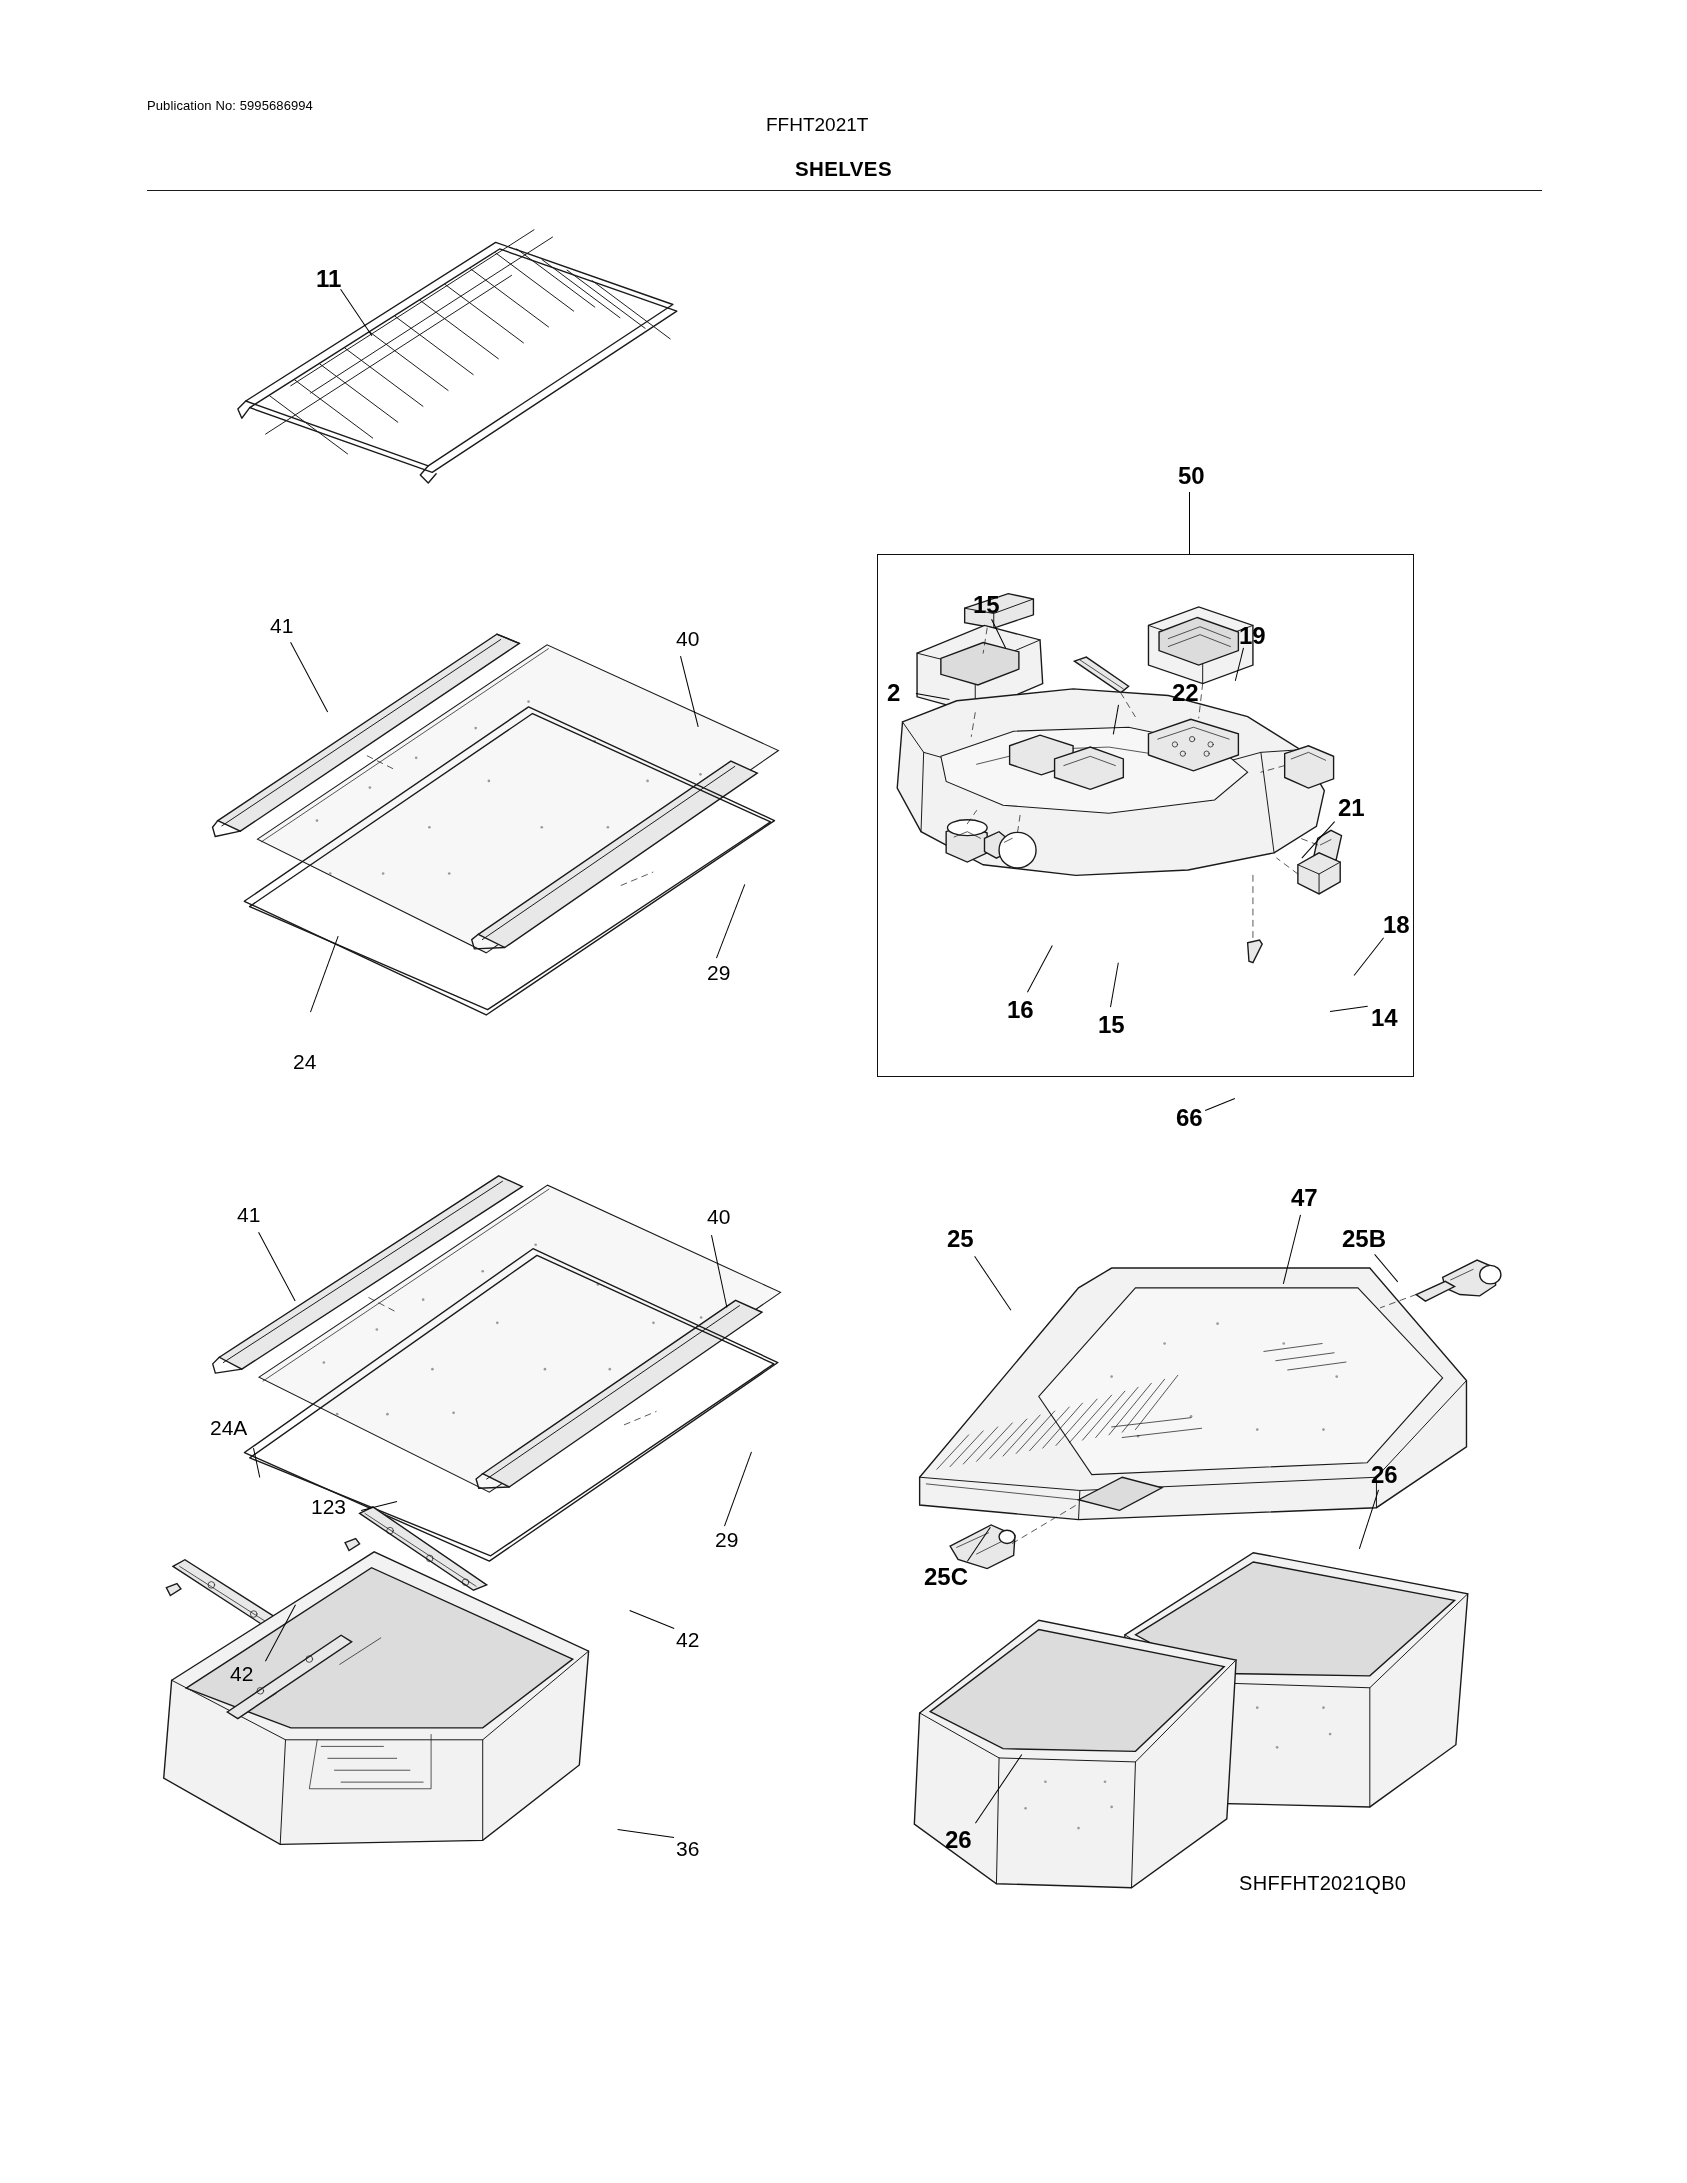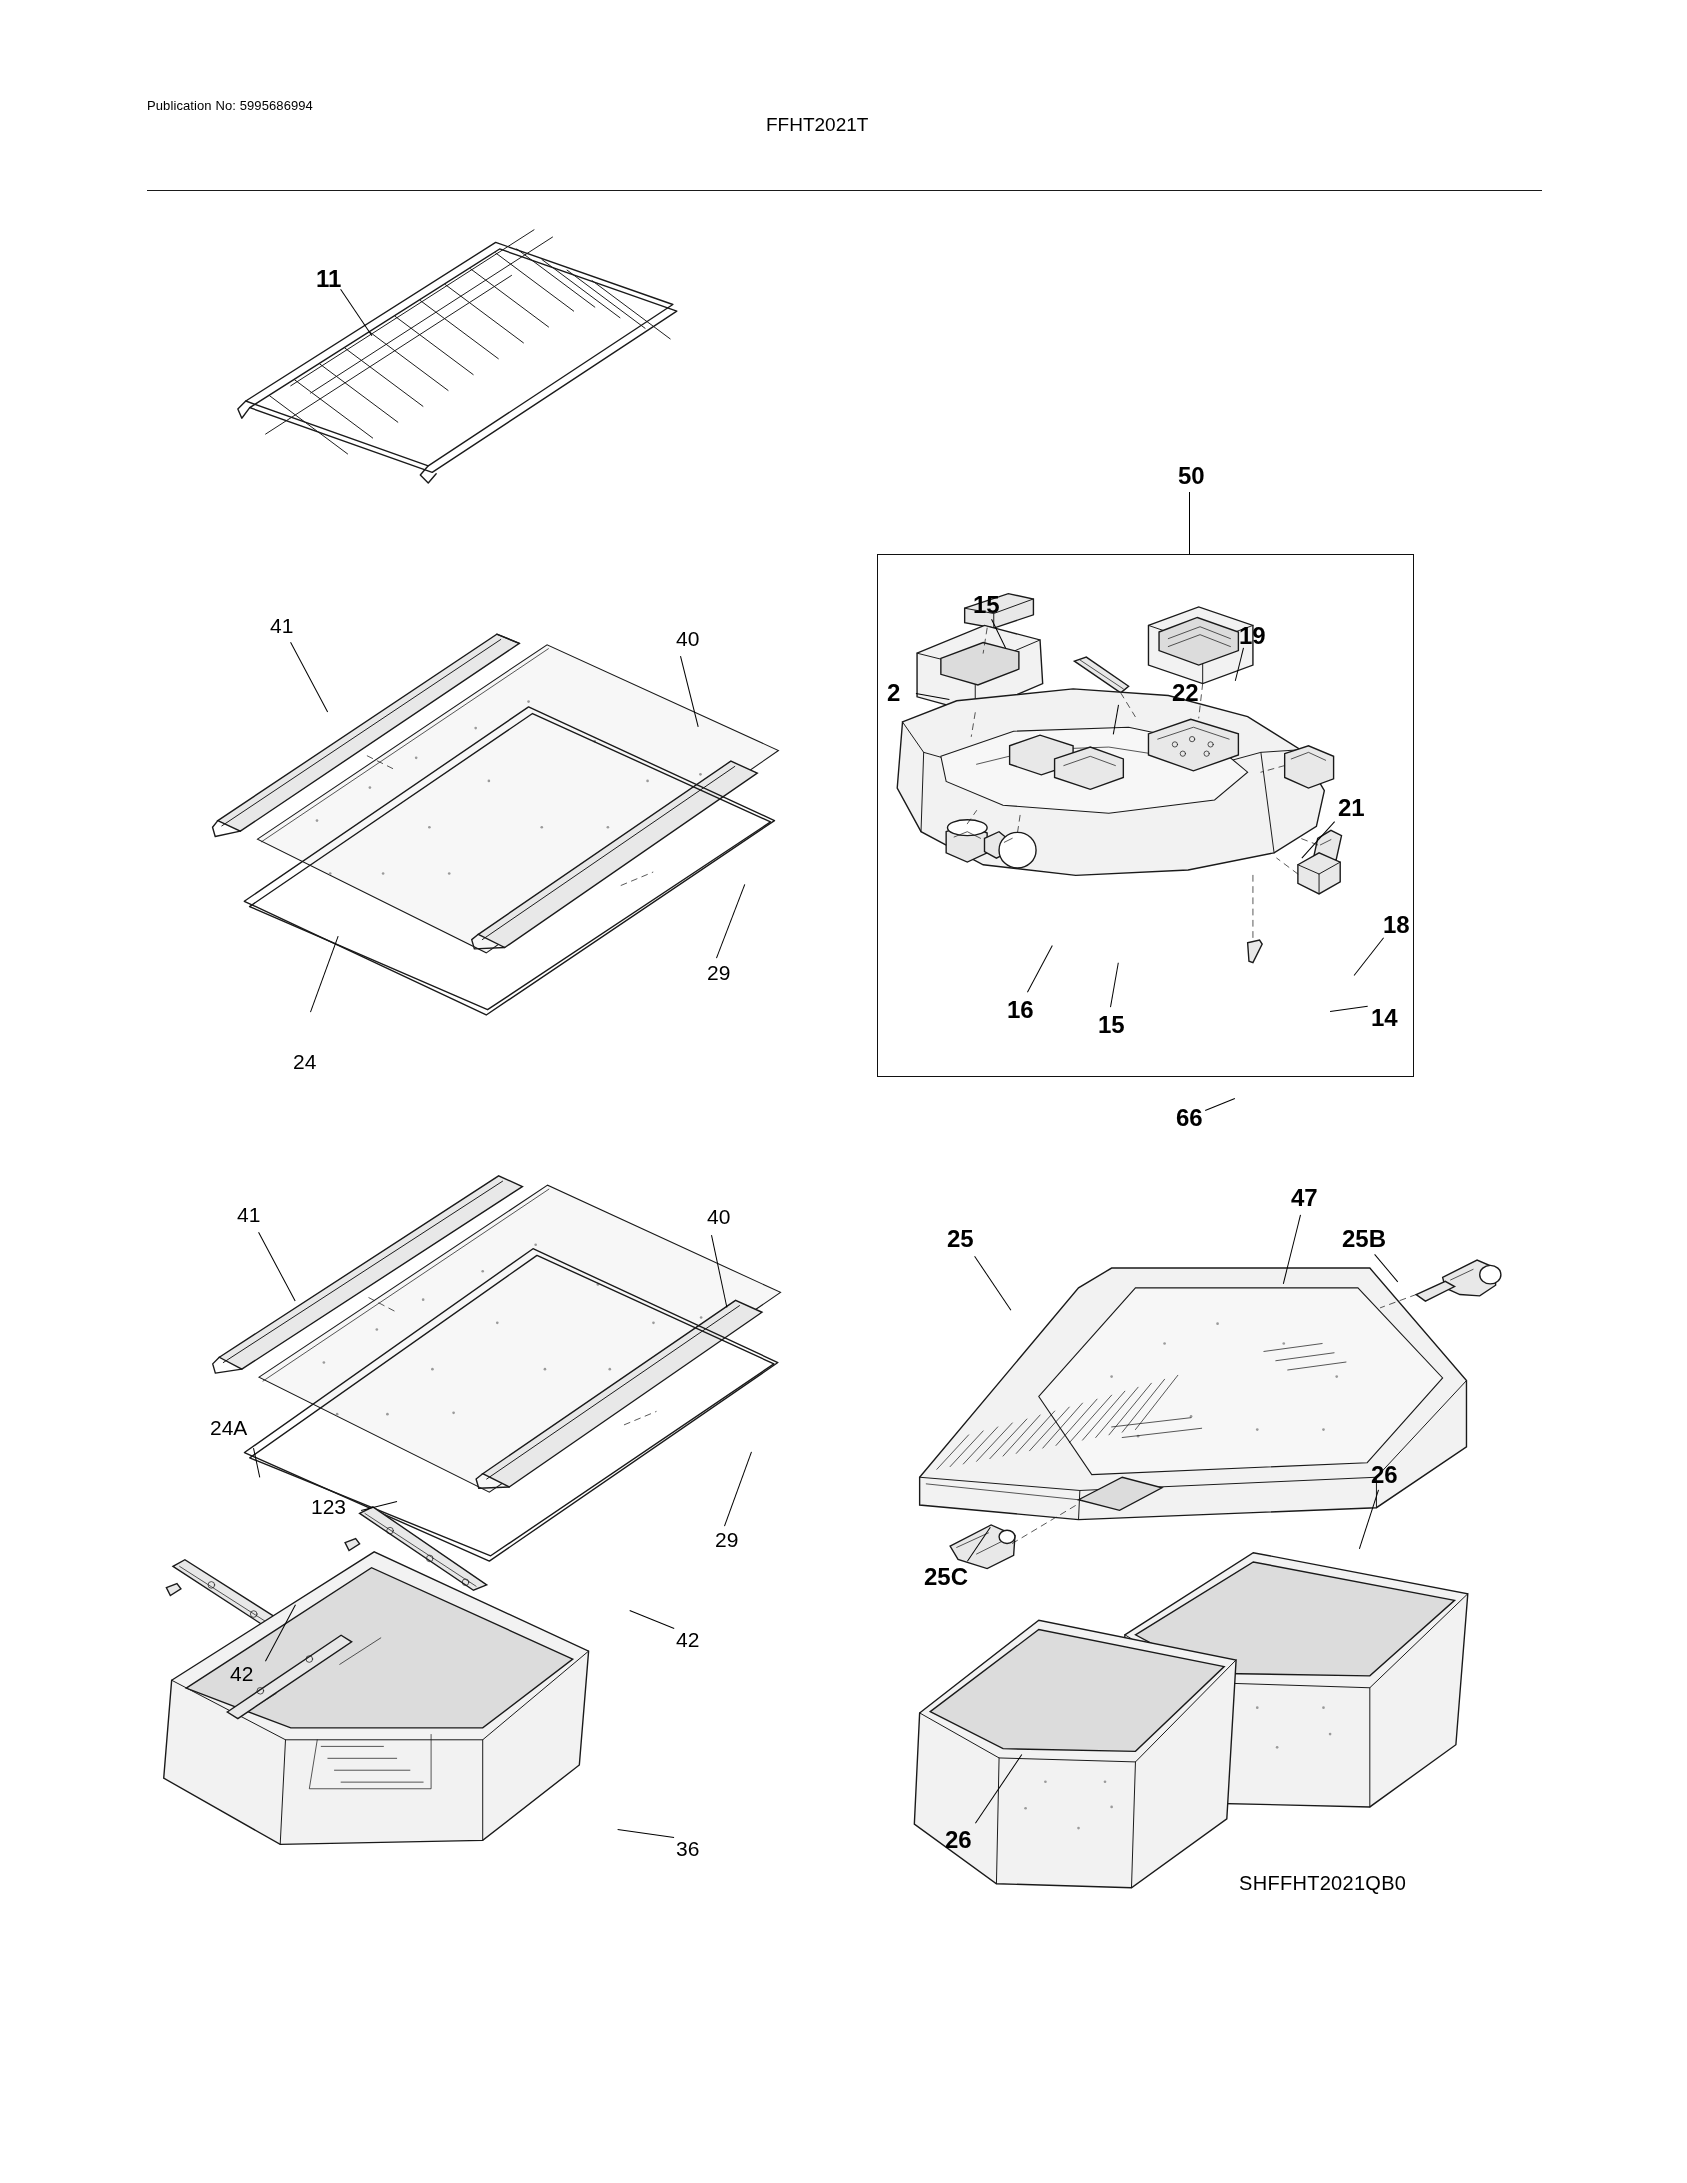--- a/index.html
+++ b/index.html
@@ -110,6 +110,7 @@
 
   <div class="hdr-pub">Publication No: 5995686994</div>
   <div class="hdr-model">FFHT2021T</div>
+  <div class="hdr-title">SHELVES</div>
   <div class="hdr-rule"></div>
 
   <svg class="art" style="left:218px; top:225px; width:476px; height:278px;" viewBox="0 0 720 420">

